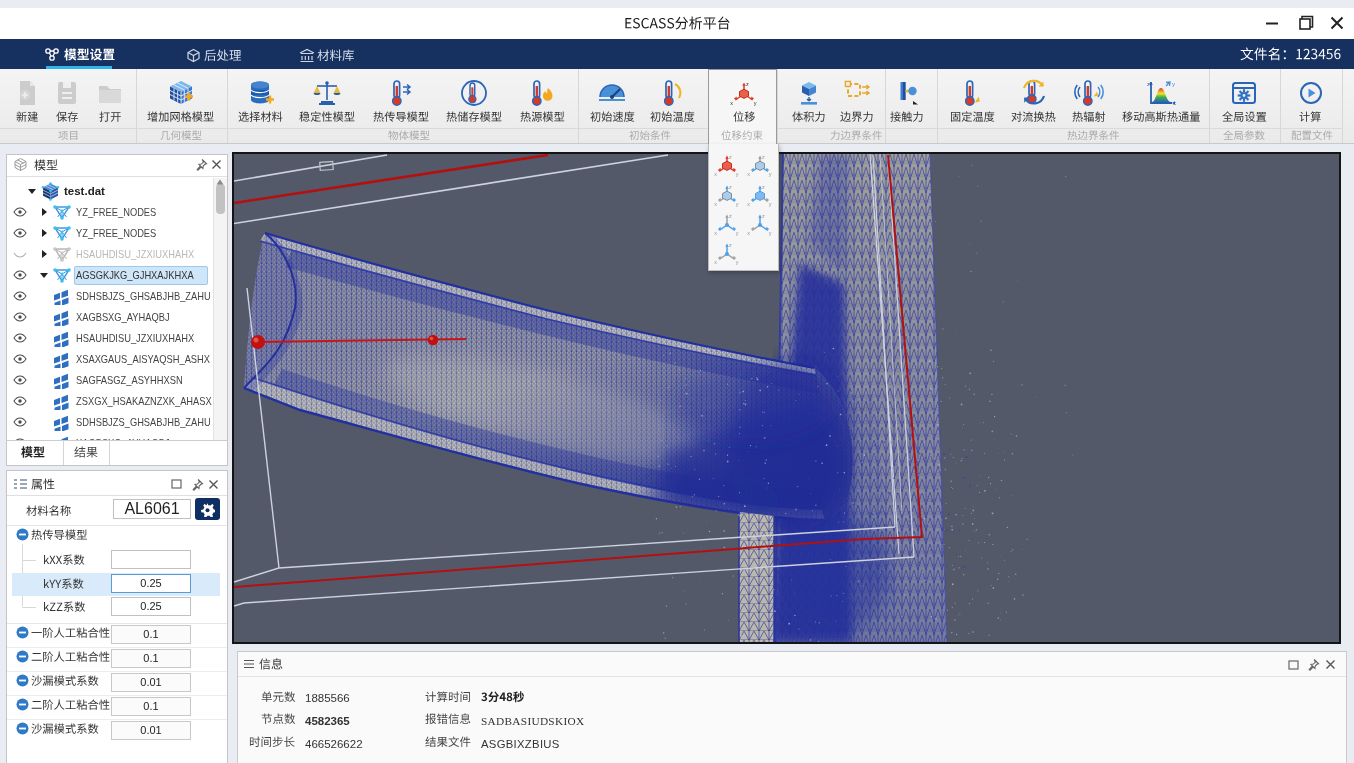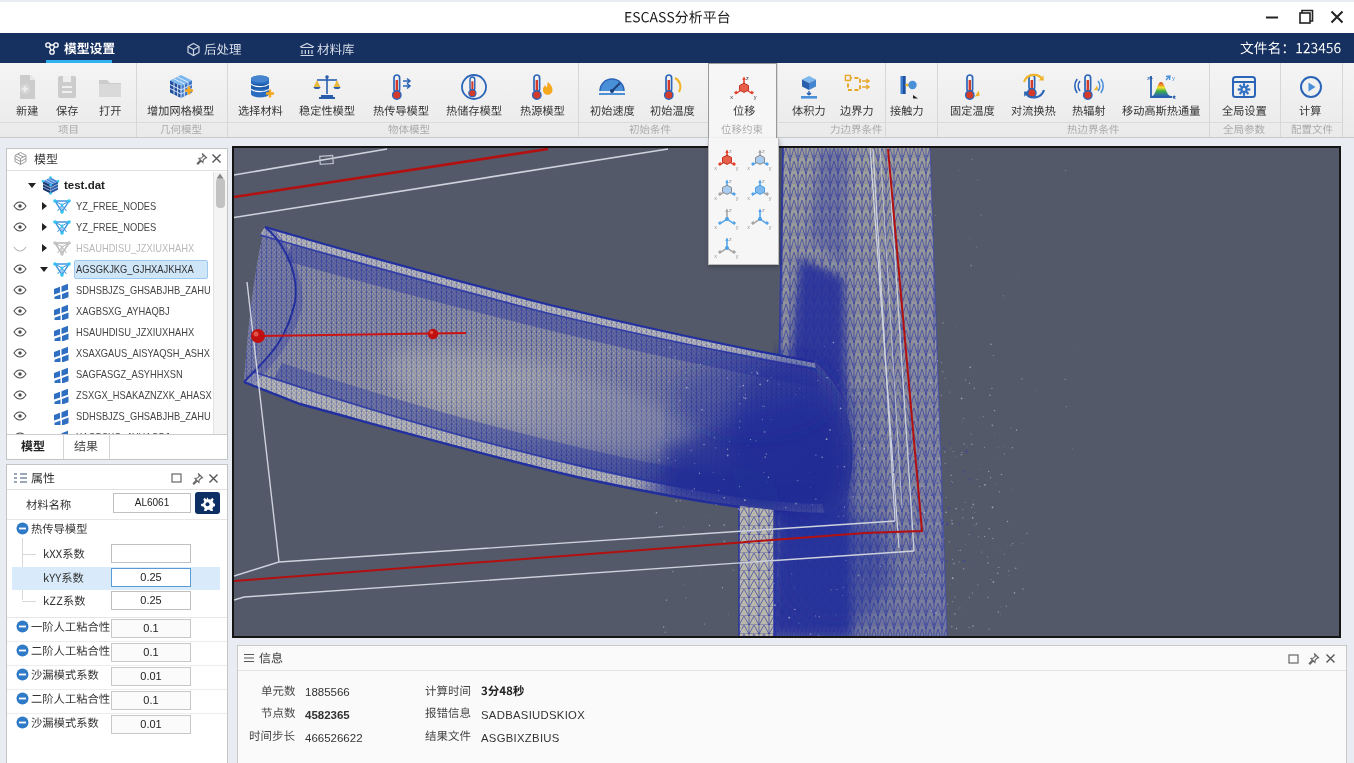--- a/index.html
+++ b/index.html
@@ -4,7 +4,7 @@
 html,body{width:1354px;height:763px;font-family:"Liberation Sans",sans-serif;background:#e9edf3;overflow:hidden}
 .abs{position:absolute}
 </style></head><body>
-<div class="abs" style="left:0;top:2px;width:1354px;height:719px;background:#e9edf3">
+<div class="abs" style="left:0;top:8px;width:1354px;height:719px;background:#e9edf3">
 <div class="abs" style="left:0;top:0;width:1354px;height:31px;background:#fff"></div>
     <svg style="position:absolute;left:623.6px;top:8.2px;overflow:visible" width="109" height="19">
       <g fill="#1d1d1d" transform="translate(0 12.32)">

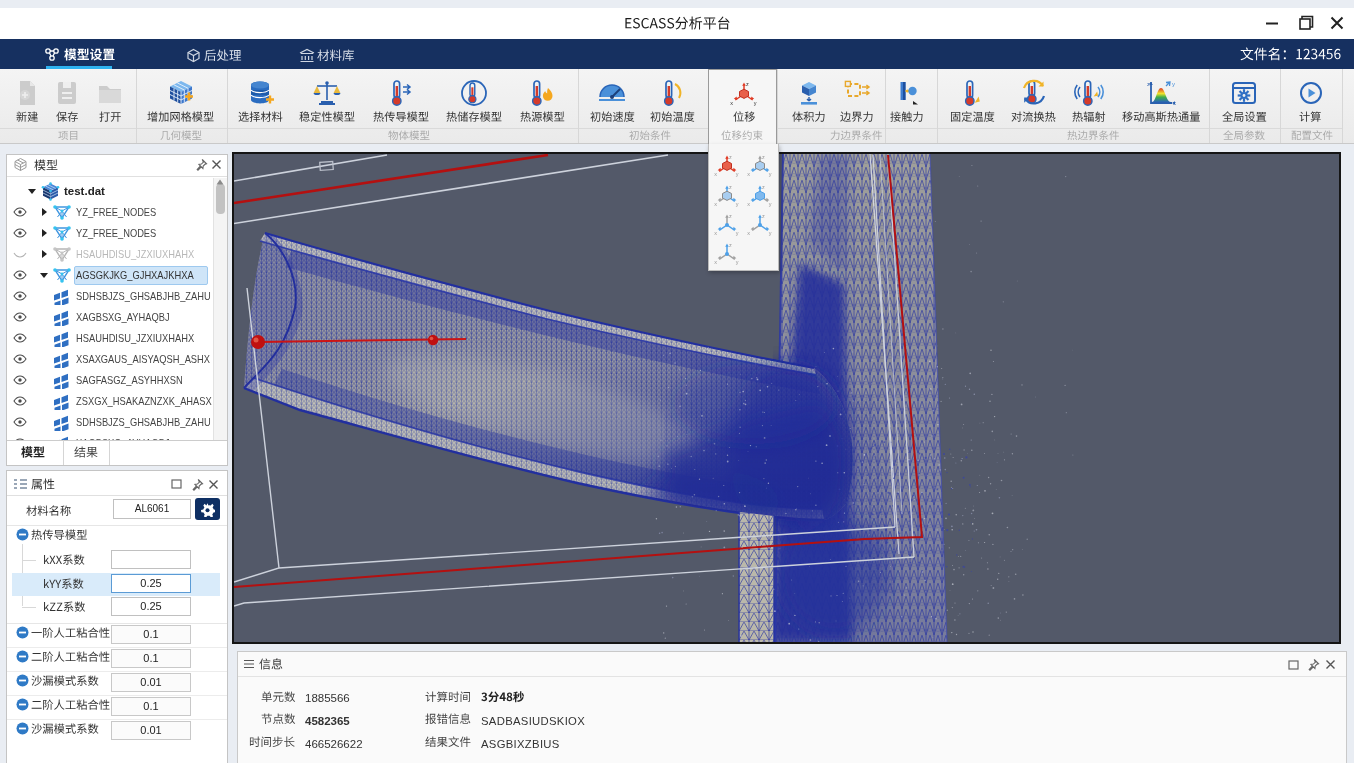--- a/index.html
+++ b/index.html
@@ -721,7 +721,7 @@
       </g>
     </svg>
     <div class="abs" style="left:113.0px;top:491.0px;width:78.0px;height:20.0px;background:#fff;border:1px solid #c0c0c0"></div>
-    <div style="position:absolute;top:494.4px;font-size:10px;color:#222;white-space:nowrap;line-height:13.2px;left:152.0px;transform:translateX(-50%);">AL6061</div>
+    <div style="position:absolute;top:494.4px;font-size:16px;color:#222;white-space:nowrap;line-height:13.2px;left:152.0px;transform:translateX(-50%);">AL6061</div>
     <div class="abs" style="left:195px;top:490px;width:25px;height:22px;background:#0e2f63;border-radius:3px"></div>
     <svg class="abs" style="left:200px;top:494px" width="15" height="15">
       <g fill="#fff">

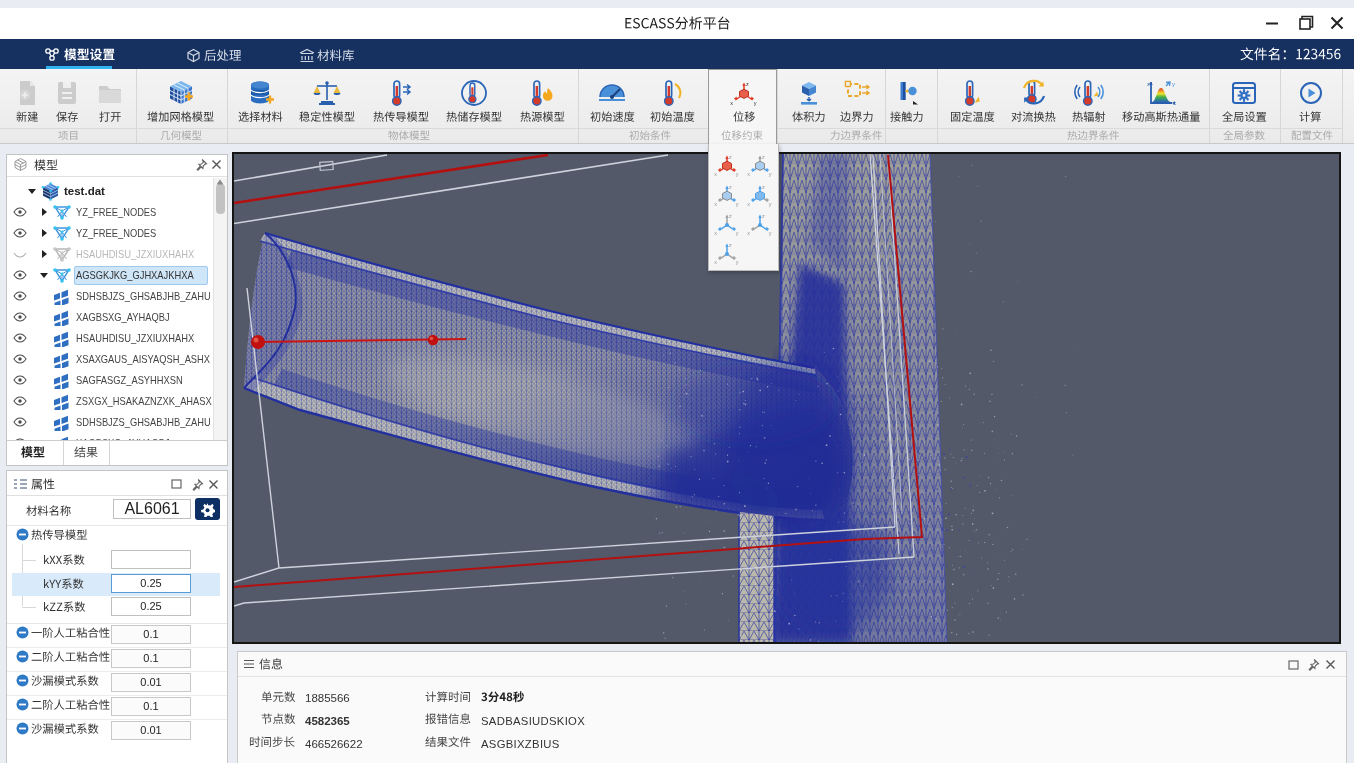--- a/index.html
+++ b/index.html
@@ -938,7 +938,7 @@
         <use href="#g606f" transform="translate(34.5 0) scale(0.011500 -0.011500)"></use>
       </g>
     </svg>
-    <div style="position:absolute;top:706.5px;font-size:11.3px;color:#333;white-space:nowrap;line-height:13.6px;letter-spacing:0.30px;left:481.0px;">SADBASIUDSKIOX</div>
+    <div style="position:absolute;top:706.5px;font-size:11.3px;color:#333;white-space:nowrap;line-height:13.6px;letter-spacing:0.30px;left:481.0px;font-family:Liberation Serif, serif;">SADBASIUDSKIOX</div>
     <svg style="position:absolute;left:425.0px;top:728.4px;overflow:visible" width="48" height="16">
       <g fill="#444" transform="translate(0 10.12)">
         <use href="#g7ed3" transform="translate(0.0 0) scale(0.011500 -0.011500)"></use>

